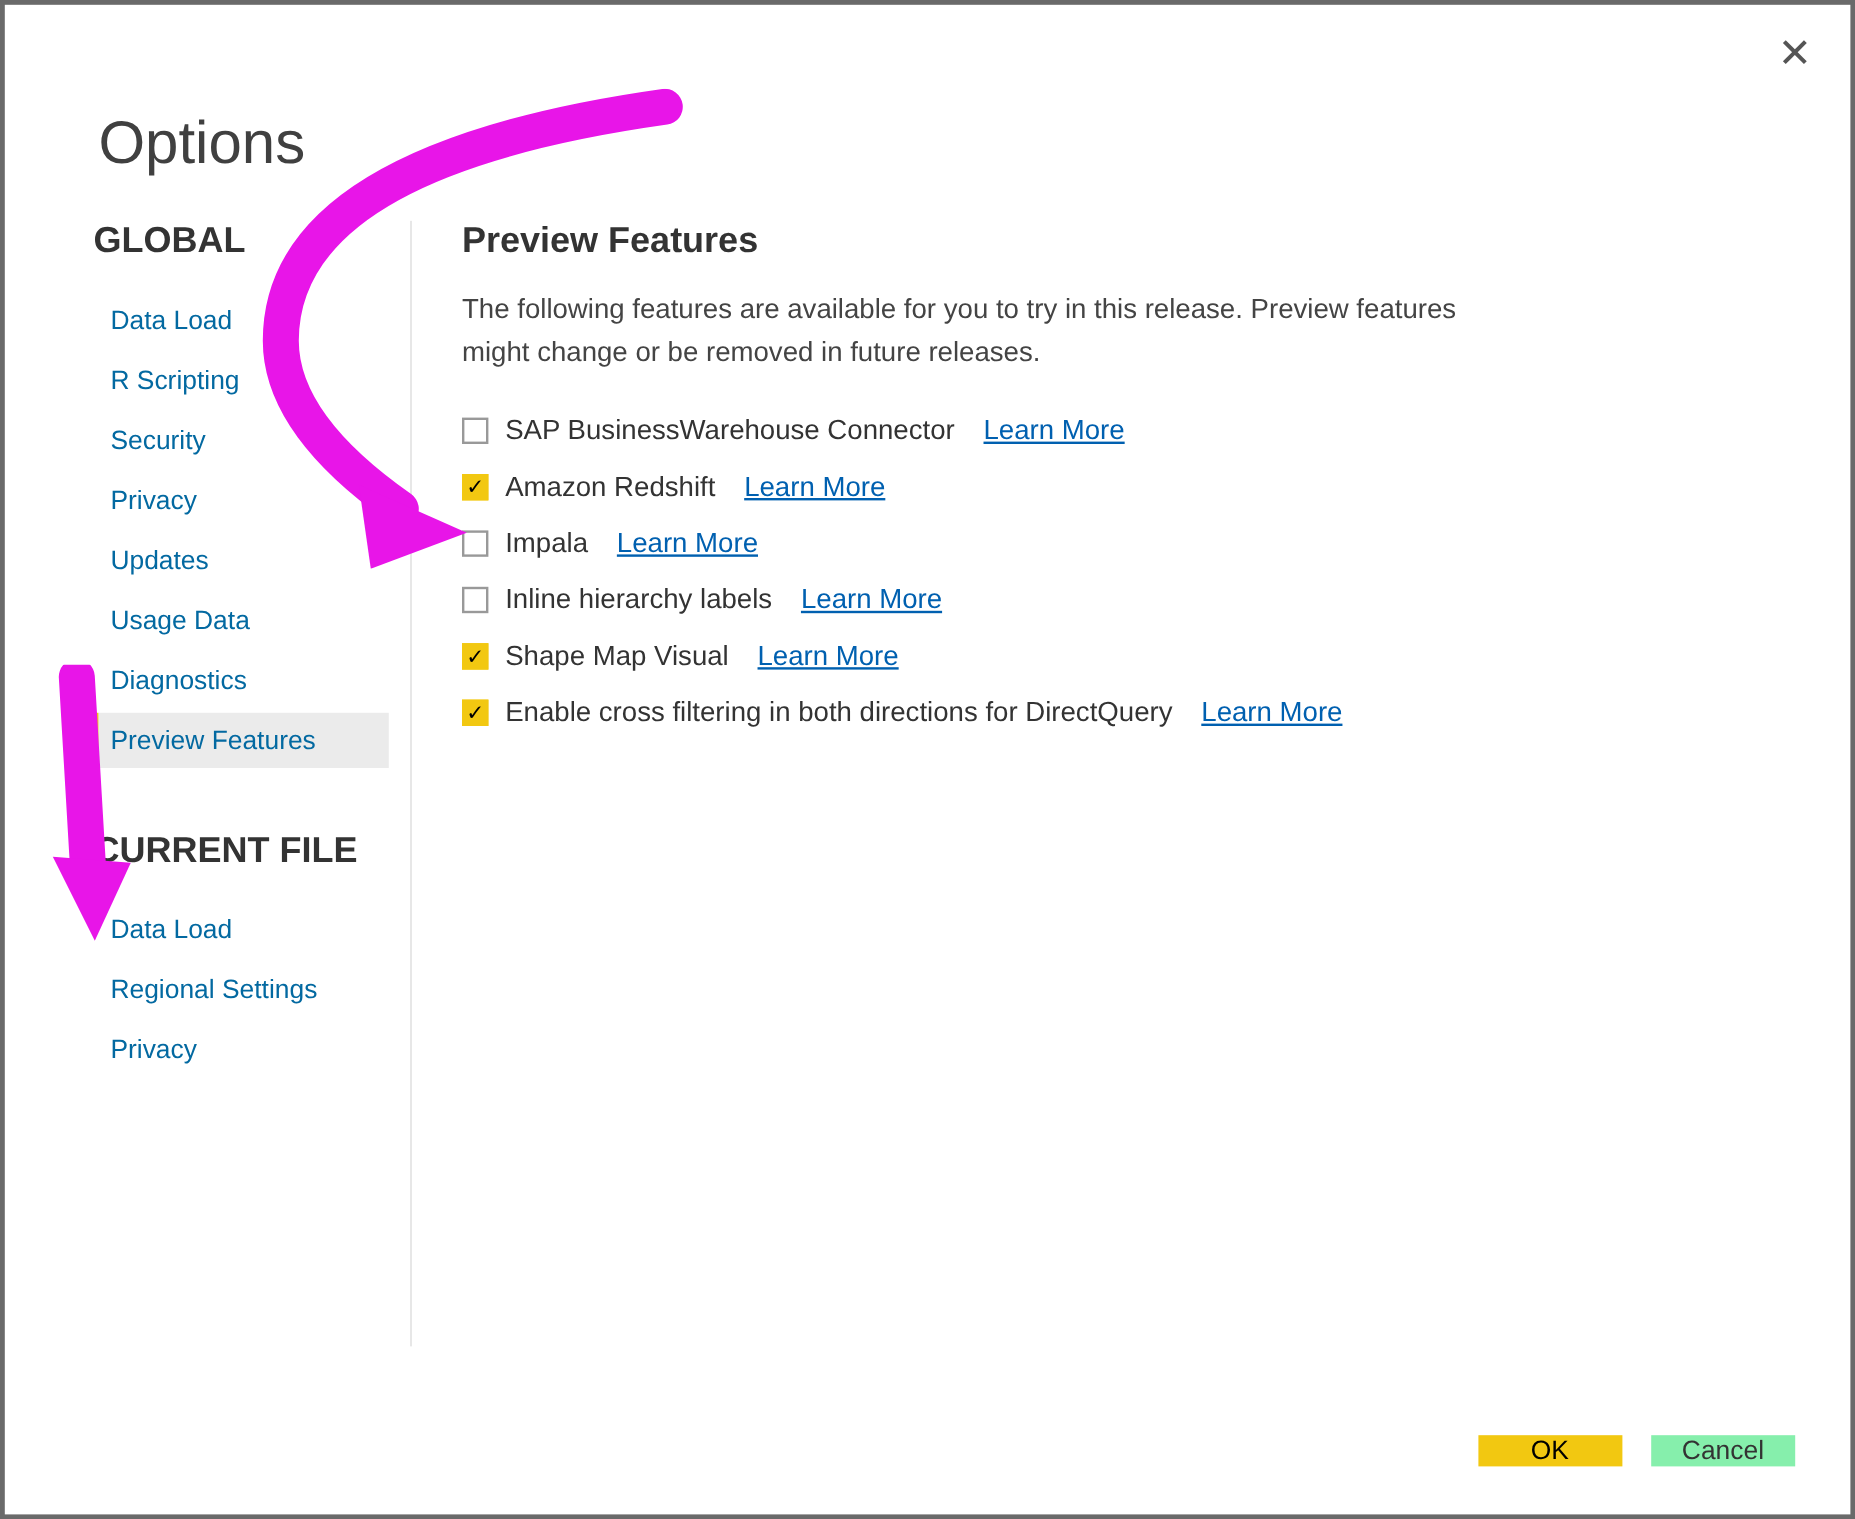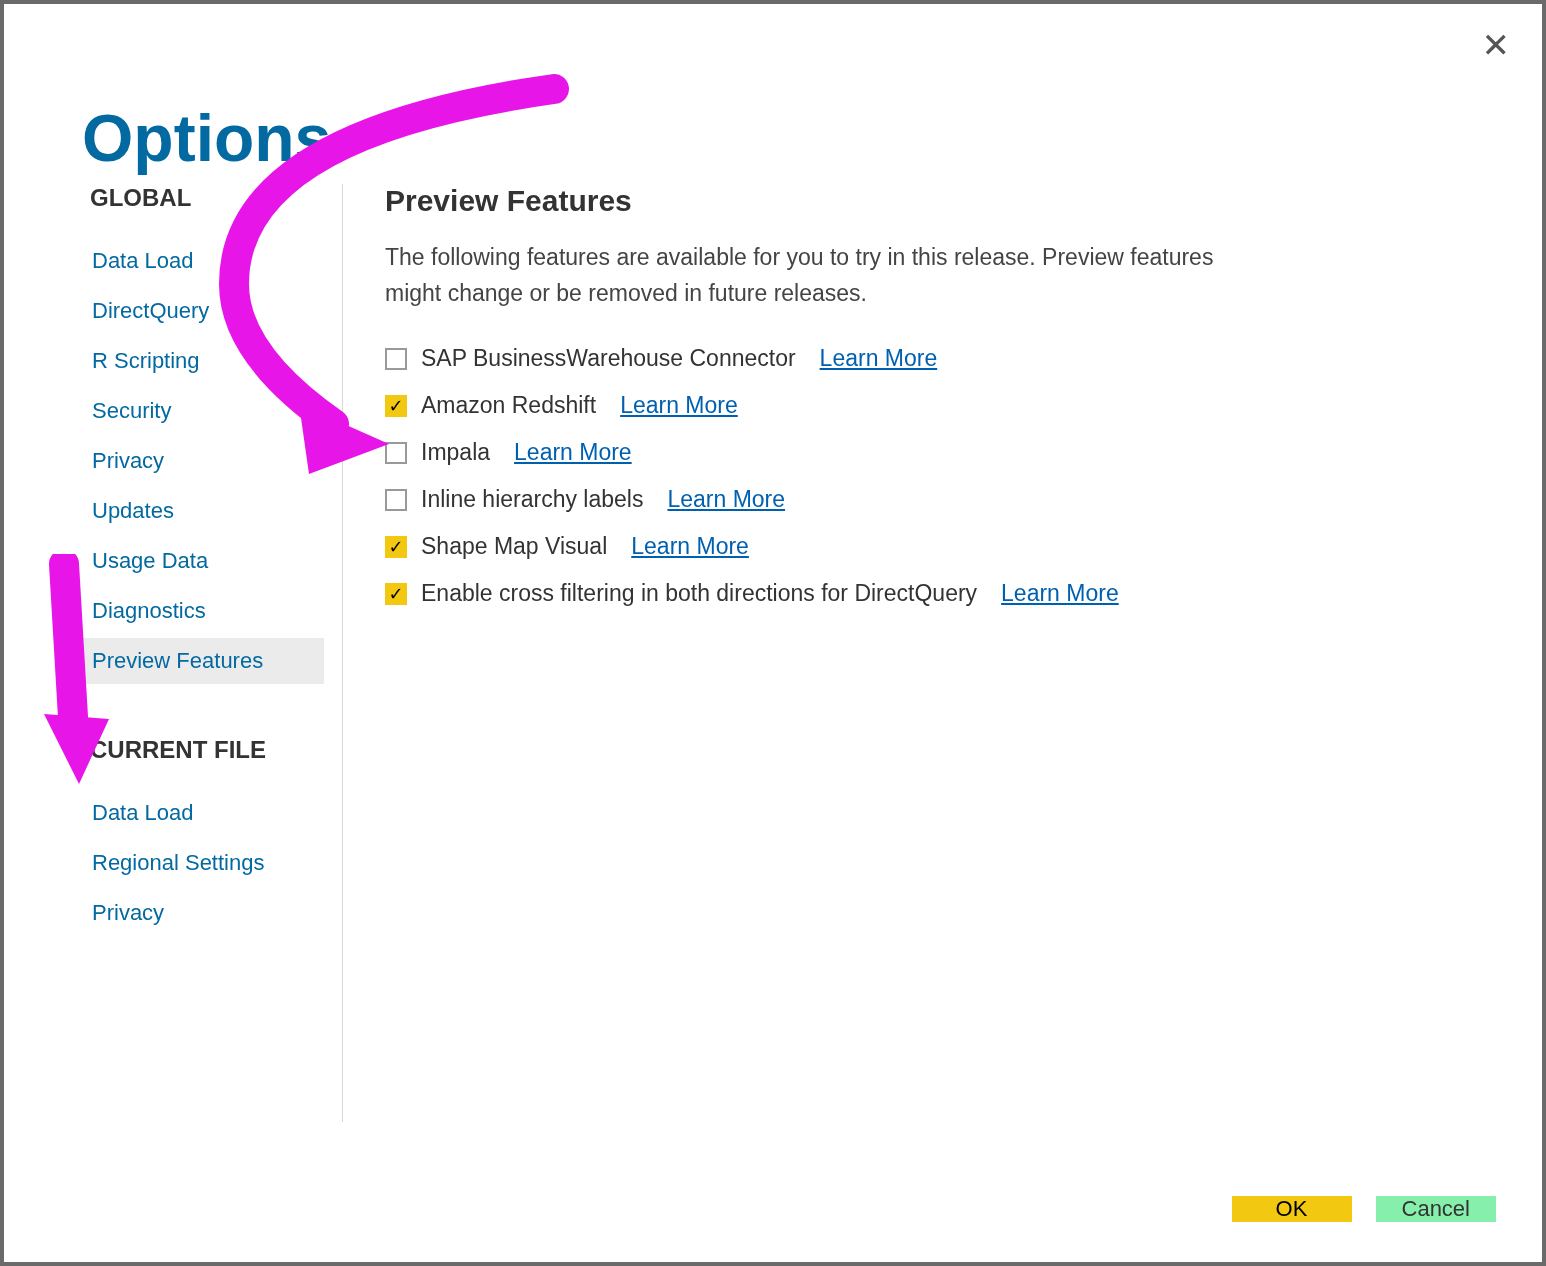--- a/index.html
+++ b/index.html
@@ -33,9 +33,9 @@
   position: absolute;
   top: 52px;
   left: 78px;
-  font-size: 66px;
-  font-weight: 700;
-  color: #0369a1;
+  font-size: 50px;
+  font-weight: 400;
+  color: #404040;
 }
 .body {
   position: absolute;

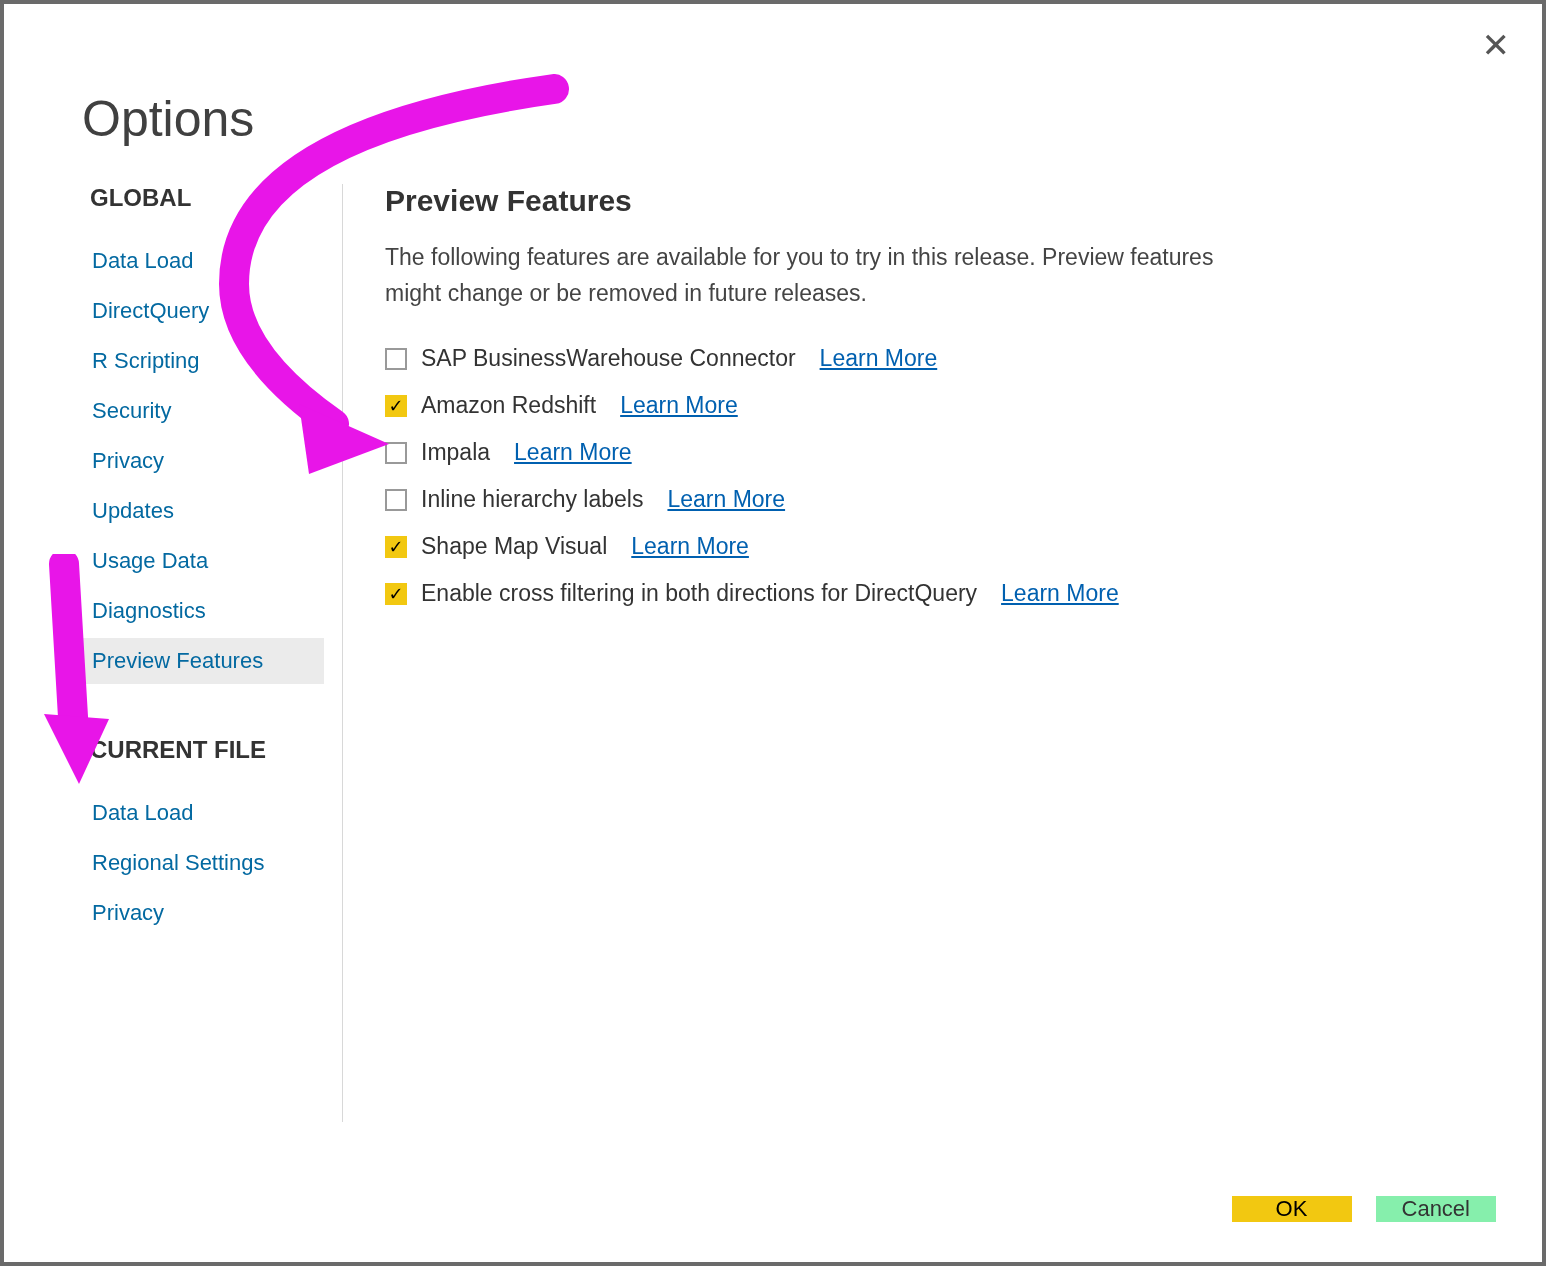--- a/index.html
+++ b/index.html
@@ -53,10 +53,10 @@
   box-sizing: border-box;
 }
 .section-head {
-  font-size: 24px;
+  font-size: 30px;
   font-weight: 700;
   color: #333;
-  margin: 0 0 26px 12px;
+  margin: 0 0 26px 0;
 }
 .section-head.second {
   margin-top: 52px;

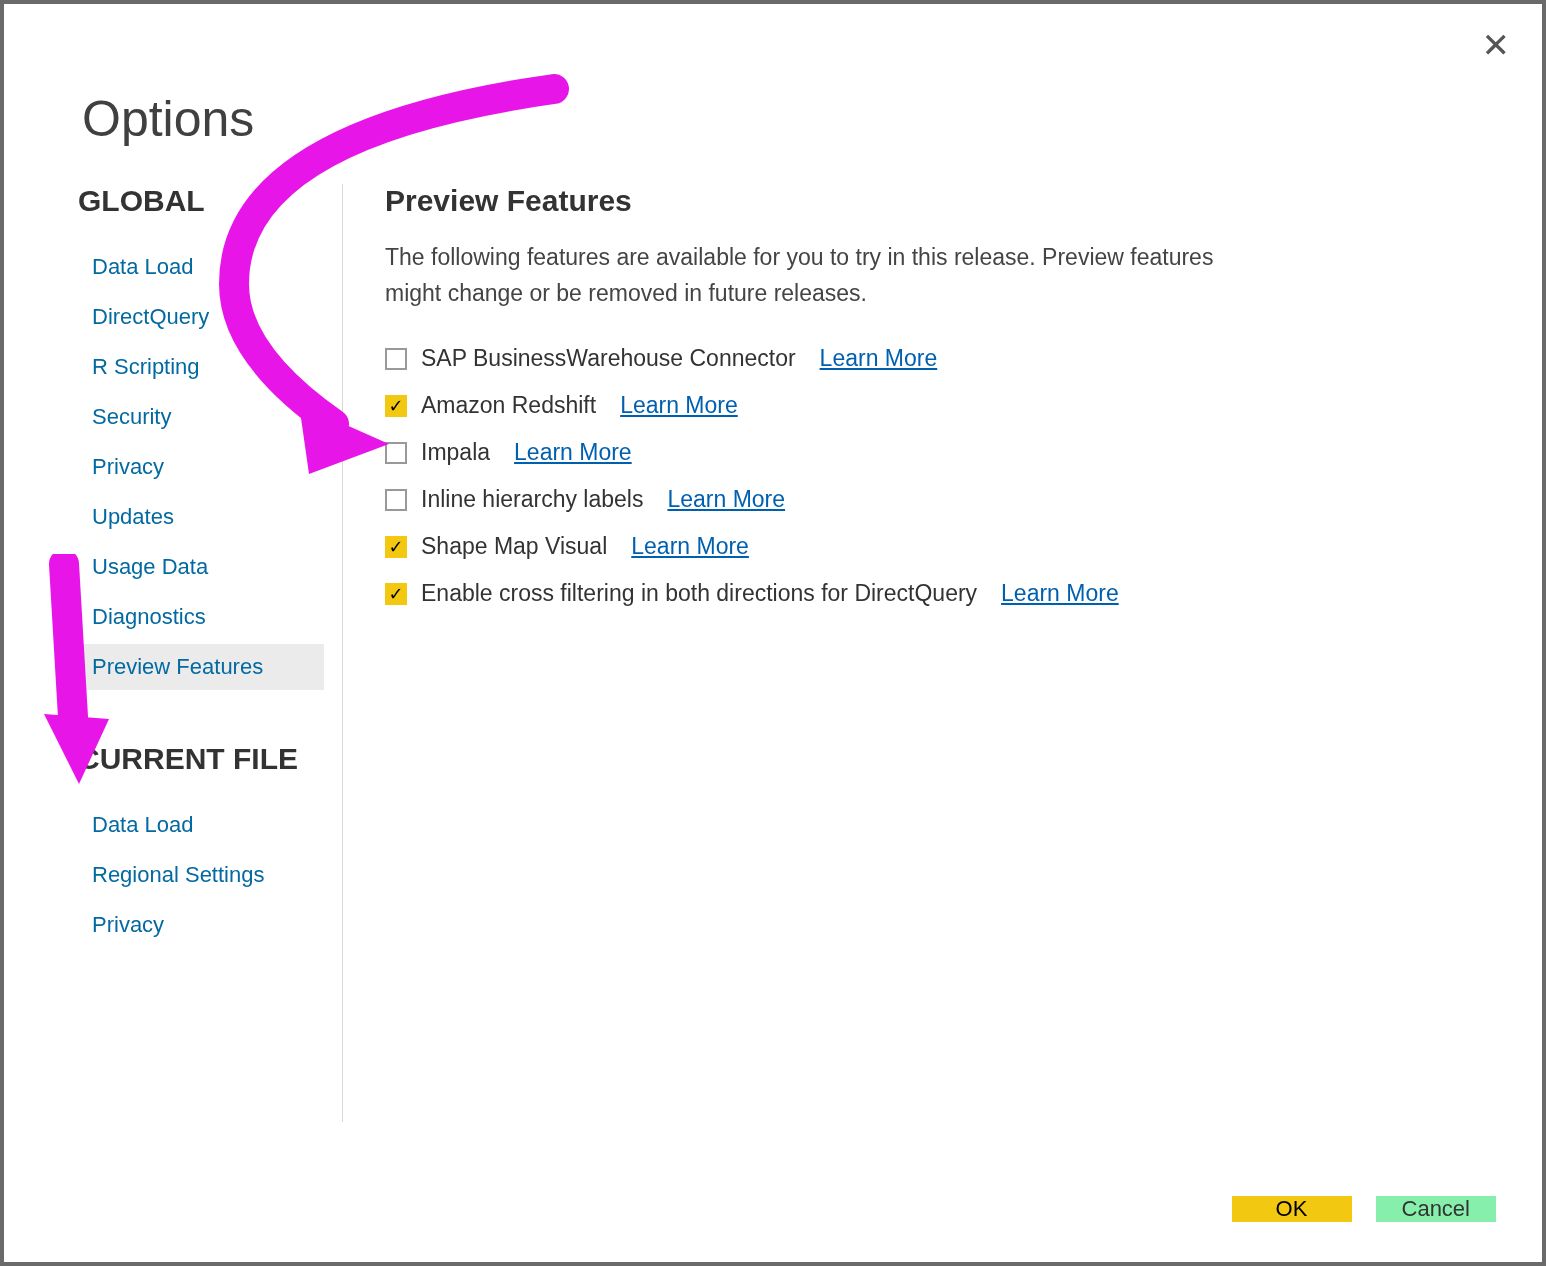--- a/index.html
+++ b/index.html
@@ -167,7 +167,6 @@
       <div class="section-head">GLOBAL</div>
 
       <div class="nav-item">Data Load</div>
-      <div class="nav-item">DirectQuery</div>
       <div class="nav-item">R Scripting</div>
       <div class="nav-item">Security</div>
       <div class="nav-item">Privacy</div>

